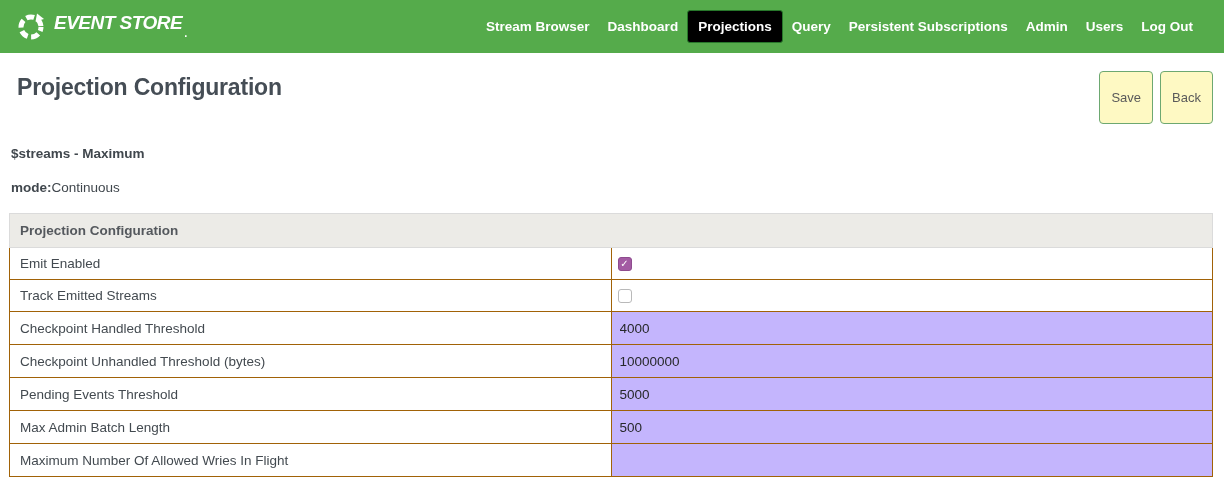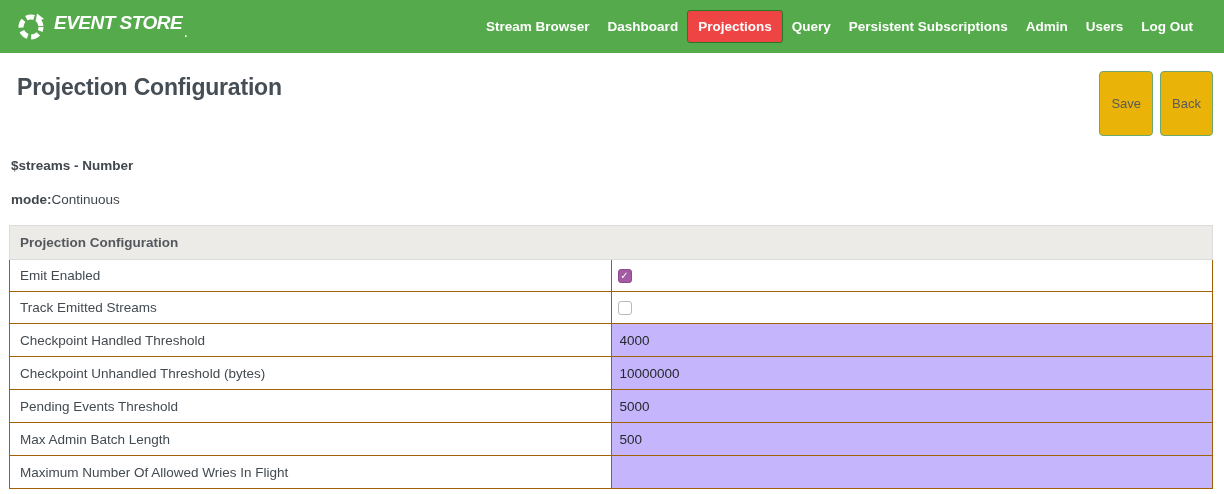--- a/index.html
+++ b/index.html
@@ -53,7 +53,7 @@
     border-radius: 3px;
   }
   .nav-item.active {
-    background: #ef4444;
+    background: #000000;
     border: 1px solid #27772a;
     padding: 8px 10px;
   }

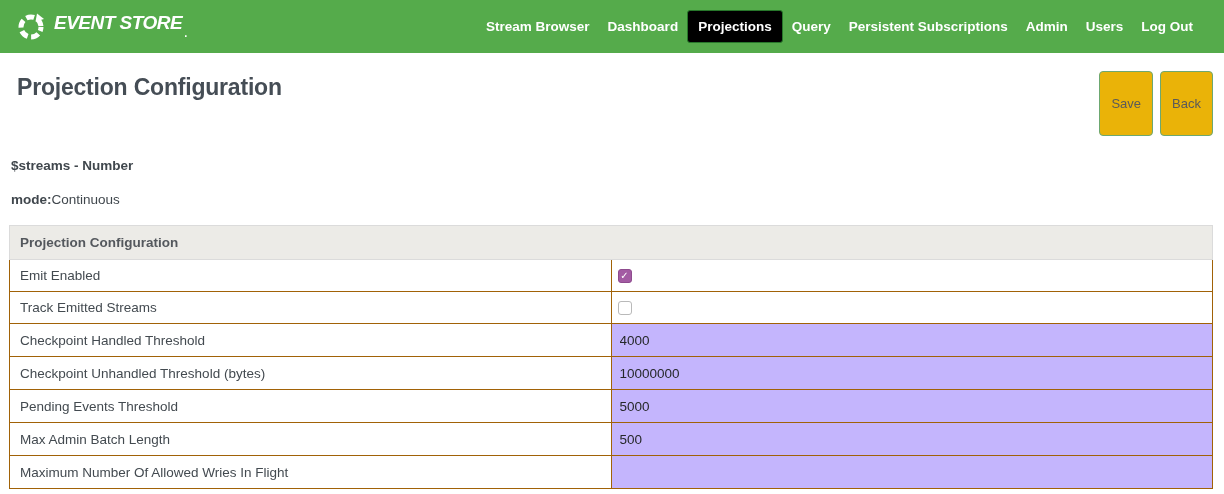--- a/index.html
+++ b/index.html
@@ -81,13 +81,13 @@
     margin-top: -3px;
   }
   .btn {
-    background: #eab308;
+    background: #fef9c3;
     border: 1px solid #6da871;
     border-radius: 4px;
     color: #5a5a5a;
     font-size: 13px;
     font-family: "Liberation Sans", sans-serif;
-    padding: 24px 11px;
+    padding: 18px 11px;
     cursor: pointer;
   }
 

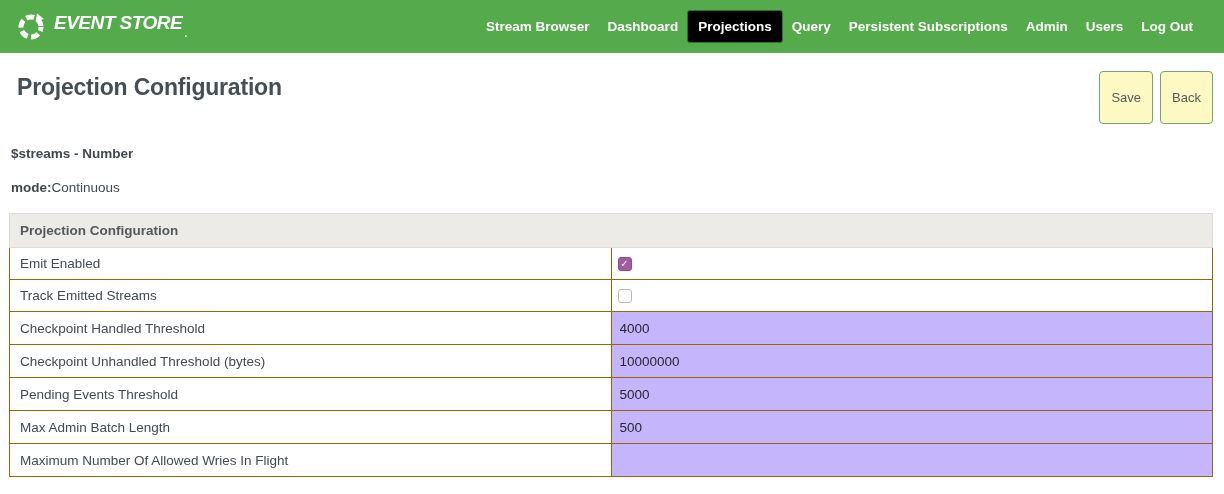--- a/index.html
+++ b/index.html
@@ -206,7 +206,7 @@
     </div>
   </div>
 
-  <div class="status-line">$streams - Number</div>
+  <div class="status-line">$streams - Maximum</div>
   <div class="mode-line">
     <span class="mode-label">mode:</span><span>Continuous</span>
   </div>

